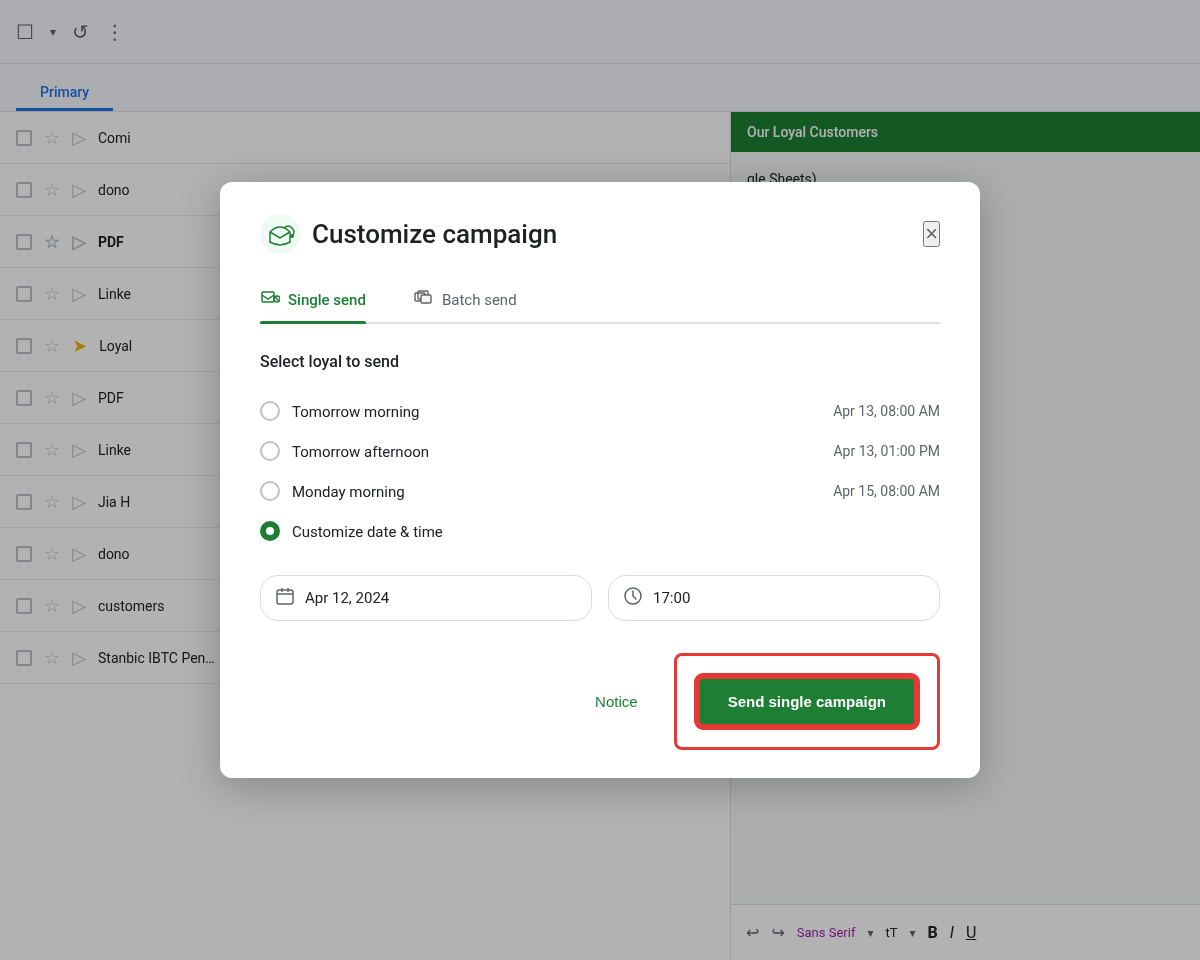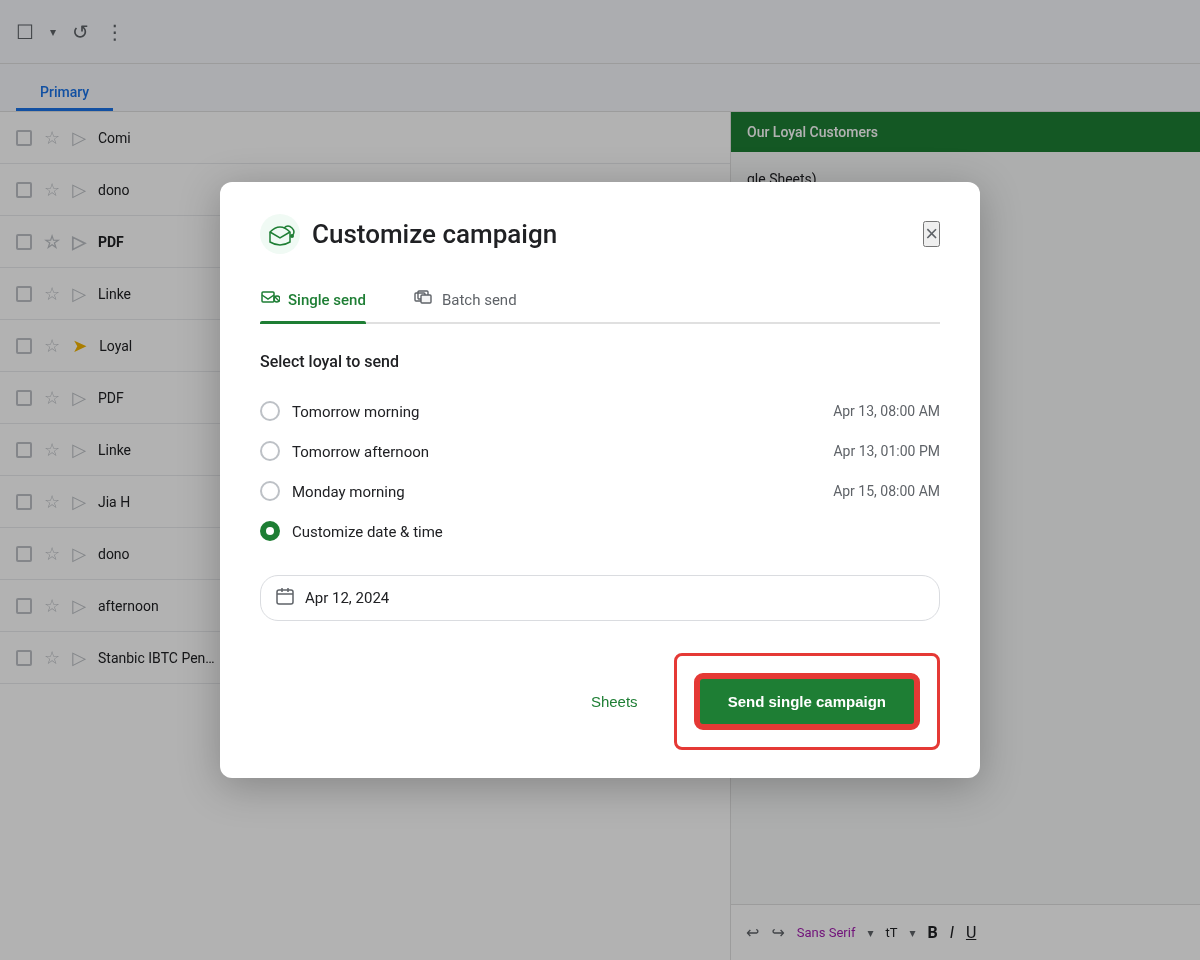--- a/index.html
+++ b/index.html
@@ -438,7 +438,7 @@
     <div class="bg-check"></div>
     <span class="bg-star">☆</span>
     <span class="bg-arrow">▷</span>
-    <span class="bg-sender">afternoon</span>
+    <span class="bg-sender">customers</span>
     <span class="bg-subject">The last submission of mileston</span>
   </div>
   <div class="bg-email-row">

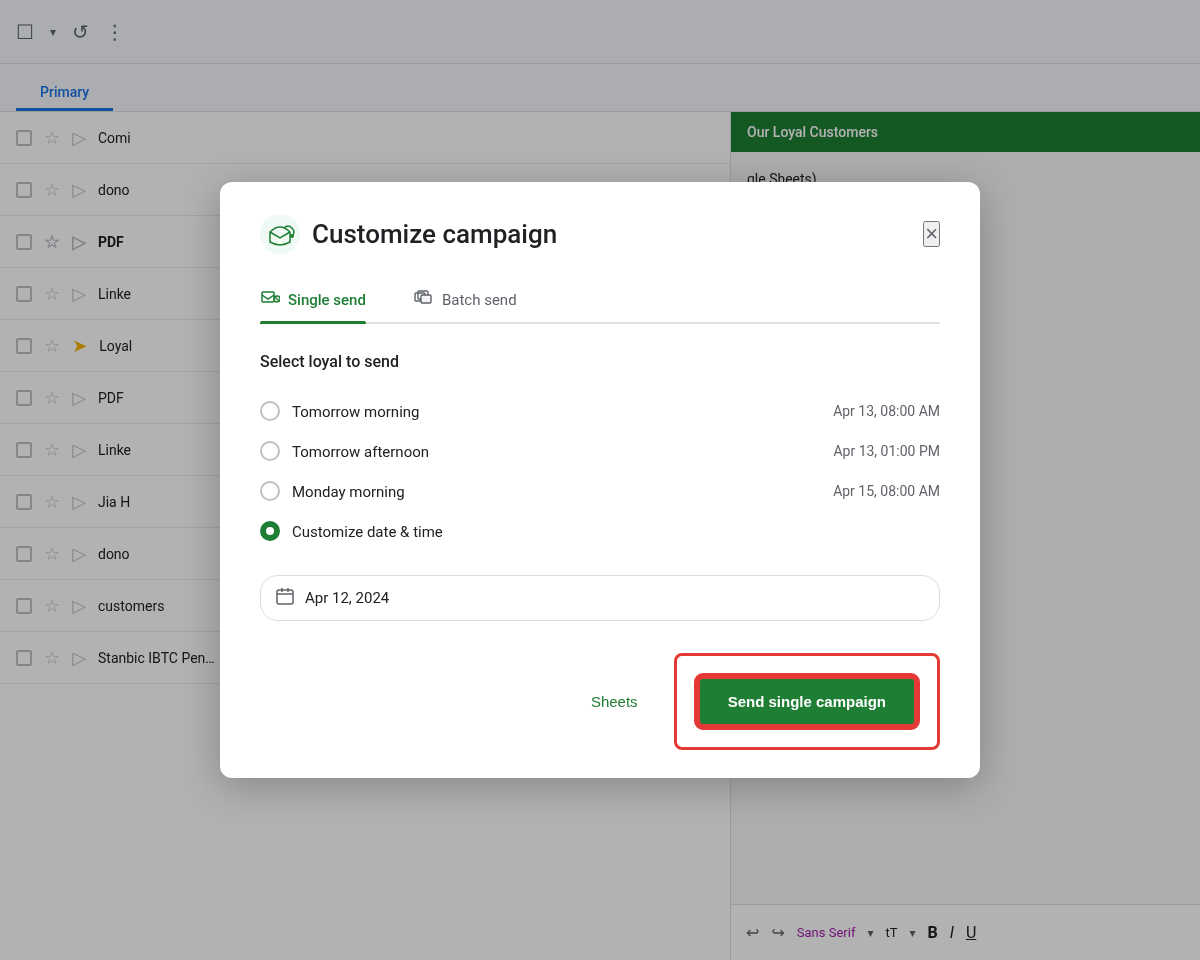--- a/index.html
+++ b/index.html
@@ -564,6 +564,15 @@
       </span>
       <span>Apr 12, 2024</span>
     </div>
+    <div class="input-field">
+      <span class="input-icon">
+        <svg width="20" height="20" viewBox="0 0 20 20" fill="none" xmlns="http://www.w3.org/2000/svg">
+          <circle cx="10" cy="10" r="8" fill="none" stroke="#5f6368" stroke-width="1.5"></circle>
+          <path d="M10 5 V10 L13 13" stroke="#5f6368" stroke-width="1.5" stroke-linecap="round"></path>
+        </svg>
+      </span>
+      <span>17:00</span>
+    </div>
   </div>
 
   <div class="modal-footer">

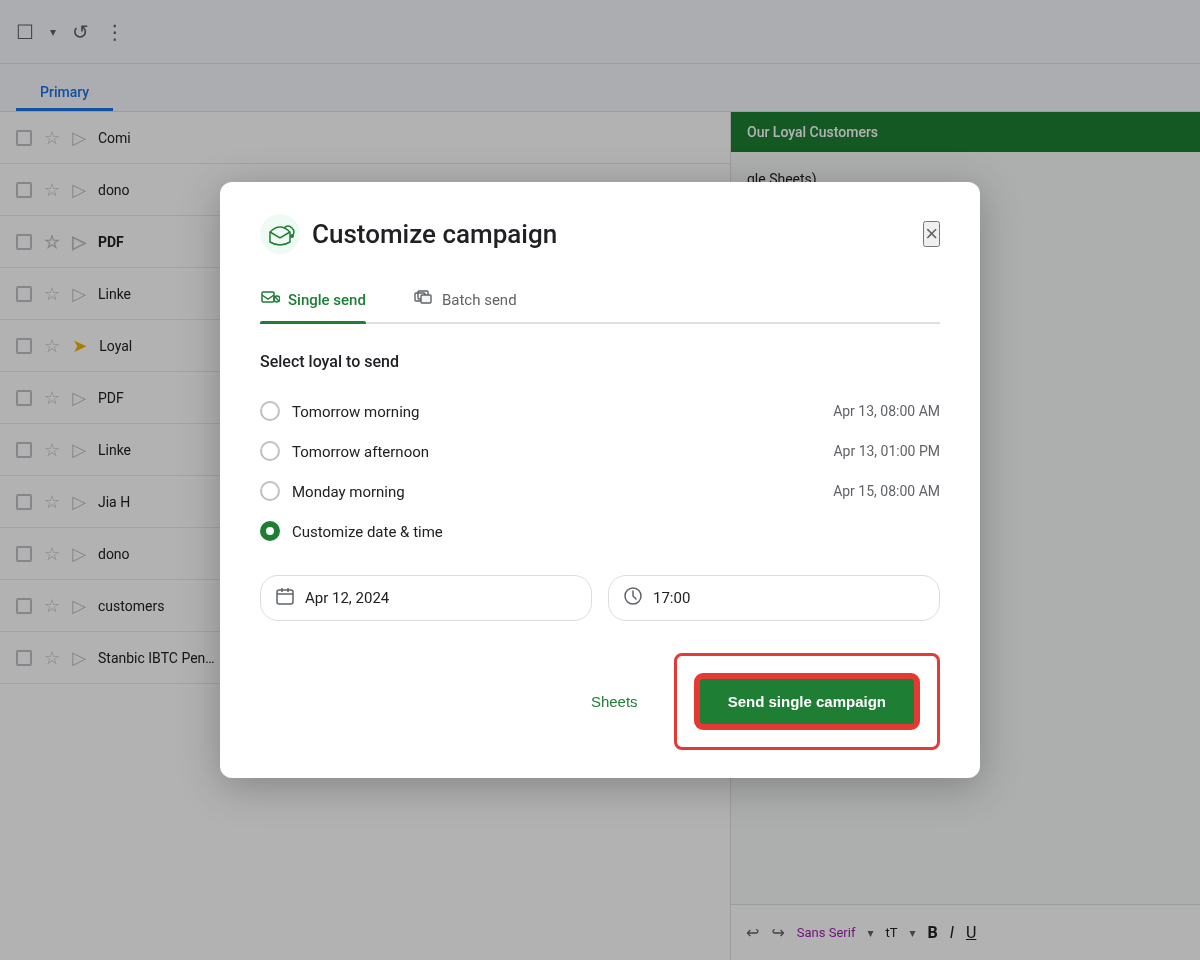--- a/index.html
+++ b/index.html
@@ -576,7 +576,7 @@
   </div>
 
   <div class="modal-footer">
-    <button class="btn-cancel">Sheets</button>
+    <button class="btn-cancel">Notice</button>
     <div class="send-btn-wrapper">
       <button class="btn-send">Send single campaign</button>
     </div>

